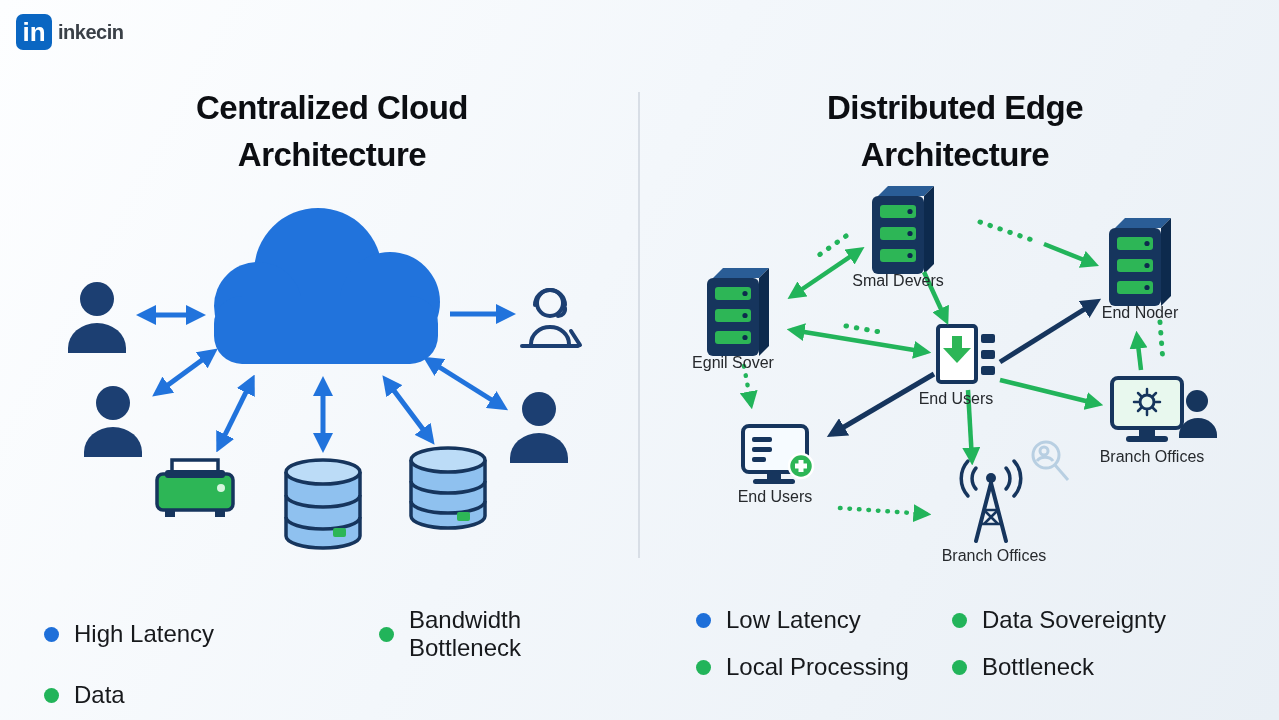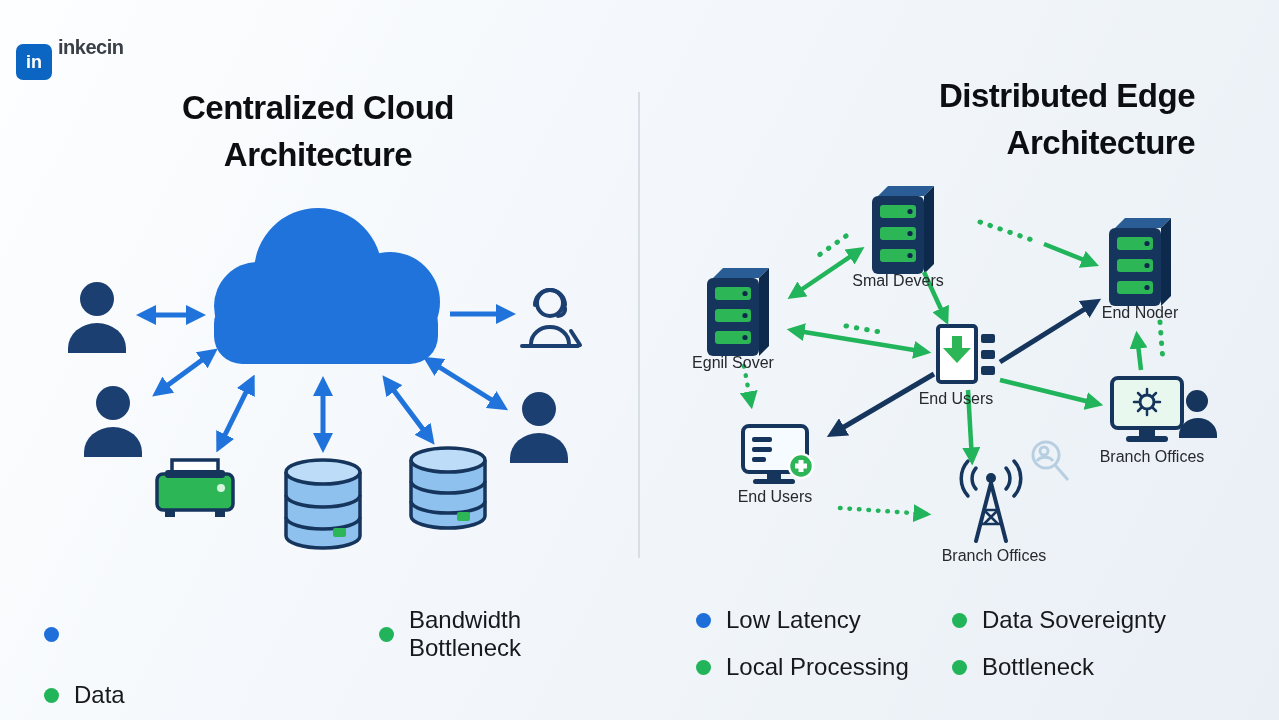--- a/index.html
+++ b/index.html
@@ -10,7 +10,7 @@
   }
   .logo{position:absolute;left:16px;top:14px;display:flex;align-items:center;gap:6px;}
   .logo-box{width:36px;height:36px;background:#0a66c2;color:#fff;border-radius:7px;
-    display:flex;align-items:center;justify-content:center;font-weight:700;font-size:18px;margin-top:30px;}
+    display:flex;align-items:center;justify-content:center;font-weight:700;font-size:26px;}
   .logo-text{font-weight:700;font-size:20px;color:#3a4047;letter-spacing:-0.5px;}
   .title{position:absolute;text-align:center;font-weight:700;font-size:33px;color:#0c0e12;
     line-height:47px;letter-spacing:-0.5px;}

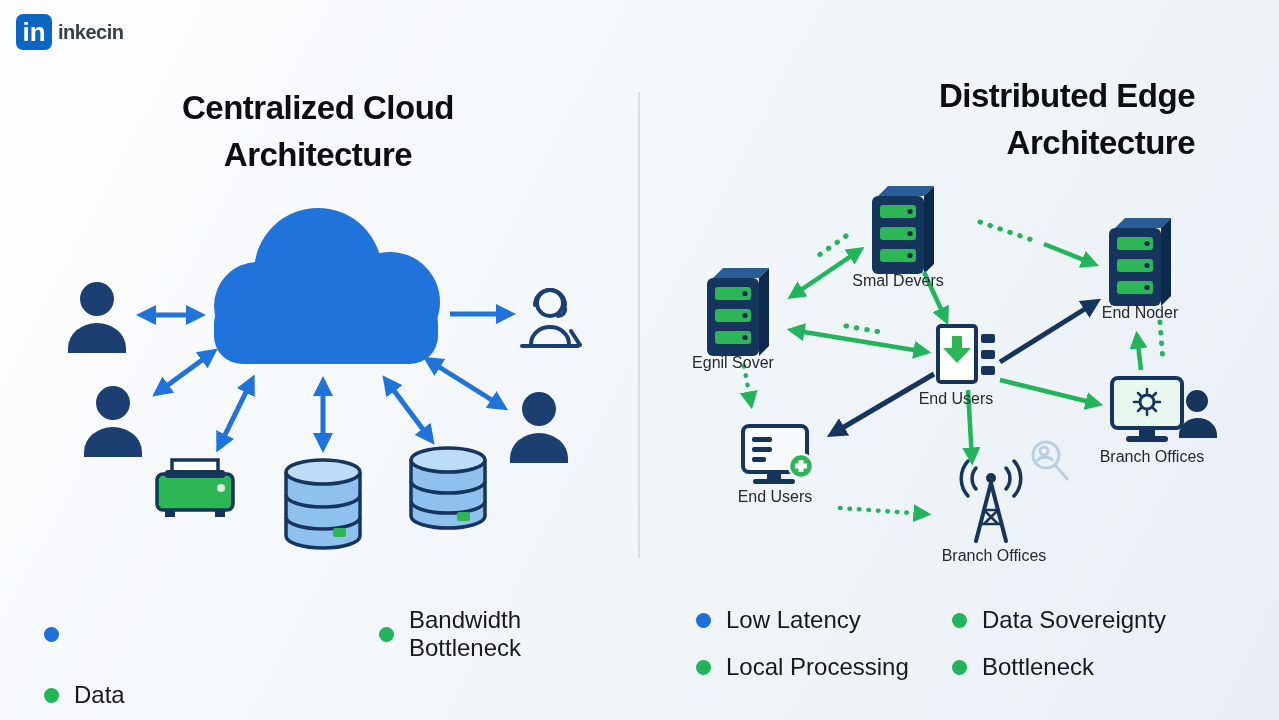--- a/index.html
+++ b/index.html
@@ -14,7 +14,7 @@
   .logo-text{font-weight:700;font-size:20px;color:#3a4047;letter-spacing:-0.5px;}
   .title{position:absolute;text-align:center;font-weight:700;font-size:33px;color:#0c0e12;
     line-height:47px;letter-spacing:-0.5px;}
-  .left-title{left:78px;top:84px;width:480px;}
+  .left-title{left:92px;top:84px;width:480px;}
   .right-title{left:715px;top:72px;width:480px;text-align:right;}
   .divider{position:absolute;left:638px;top:92px;width:2px;height:466px;background:#d8dee6;}
   .diagram{position:absolute;left:0;top:0;pointer-events:none;}

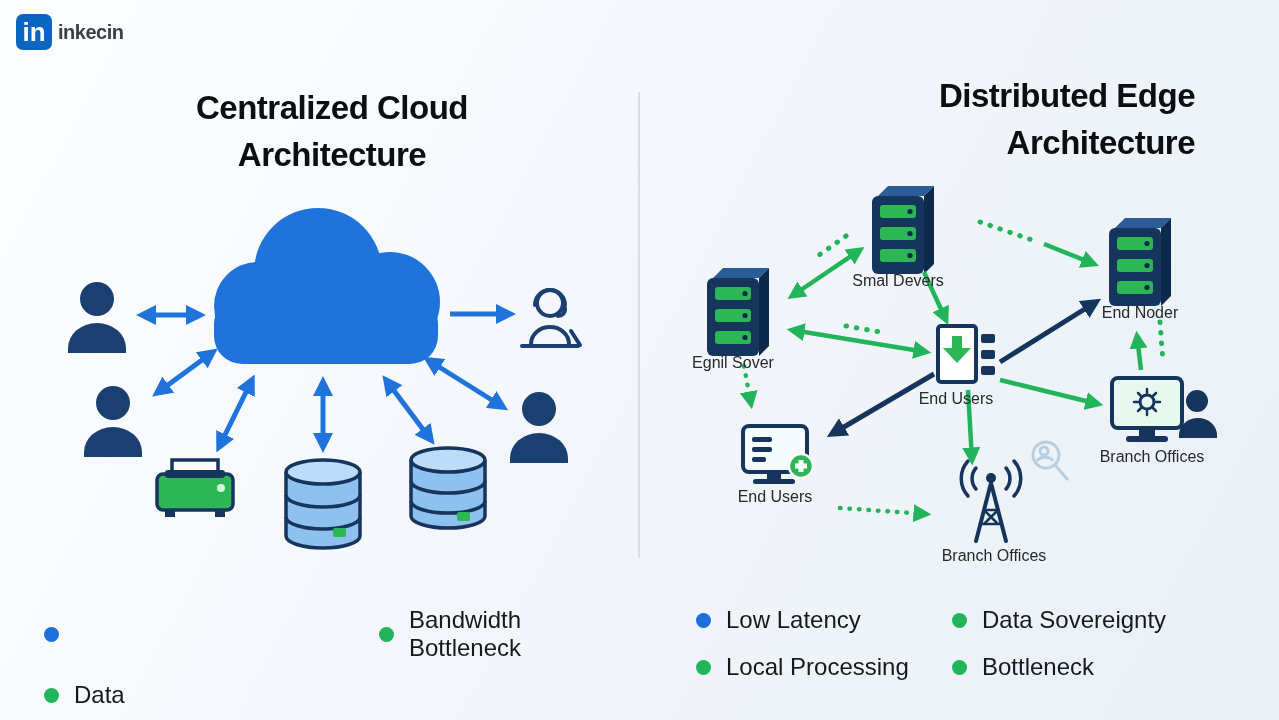--- a/index.html
+++ b/index.html
@@ -15,7 +15,7 @@
   .title{position:absolute;text-align:center;font-weight:700;font-size:33px;color:#0c0e12;
     line-height:47px;letter-spacing:-0.5px;}
   .left-title{left:92px;top:84px;width:480px;}
-  .right-title{left:715px;top:72px;width:480px;text-align:right;}
+  .right-title{left:715px;top:84px;width:480px;}
   .divider{position:absolute;left:638px;top:92px;width:2px;height:466px;background:#d8dee6;}
   .diagram{position:absolute;left:0;top:0;pointer-events:none;}
   .legend{position:absolute;display:grid;row-gap:19px;}

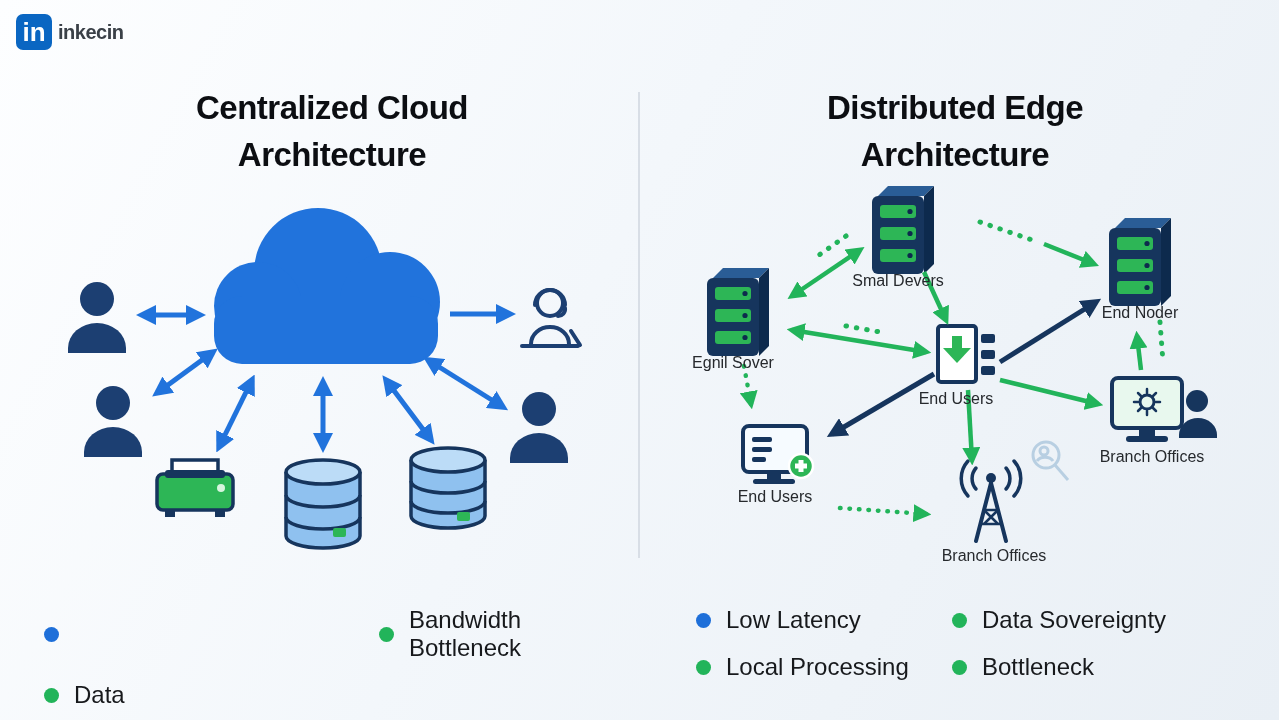--- a/index.html
+++ b/index.html
@@ -237,6 +237,7 @@
 <div class="legend legend-left">
   <div class="li">
     <span class="dot" style="background: rgb(30, 111, 217);"></span>
+    <span class="ll">High Latency</span>
   </div>
   <div class="li">
     <span class="dot" style="background: rgb(34, 180, 90);"></span>

